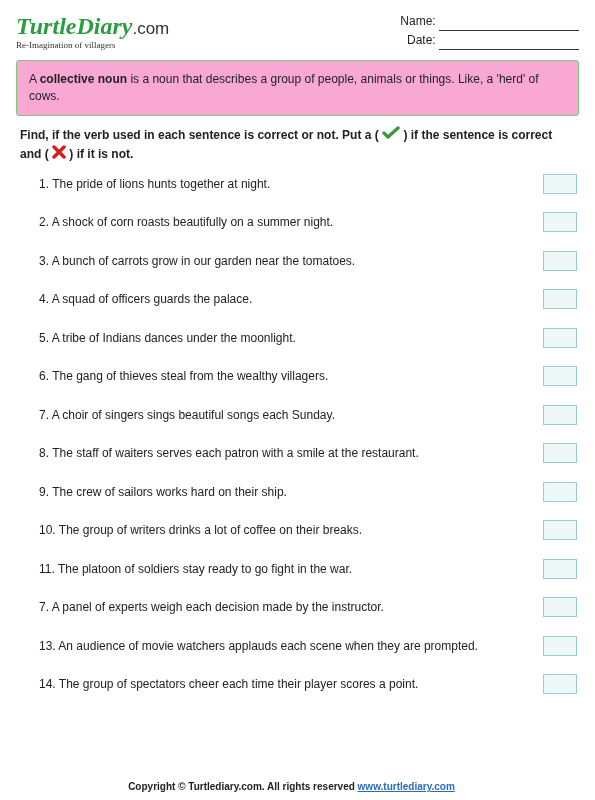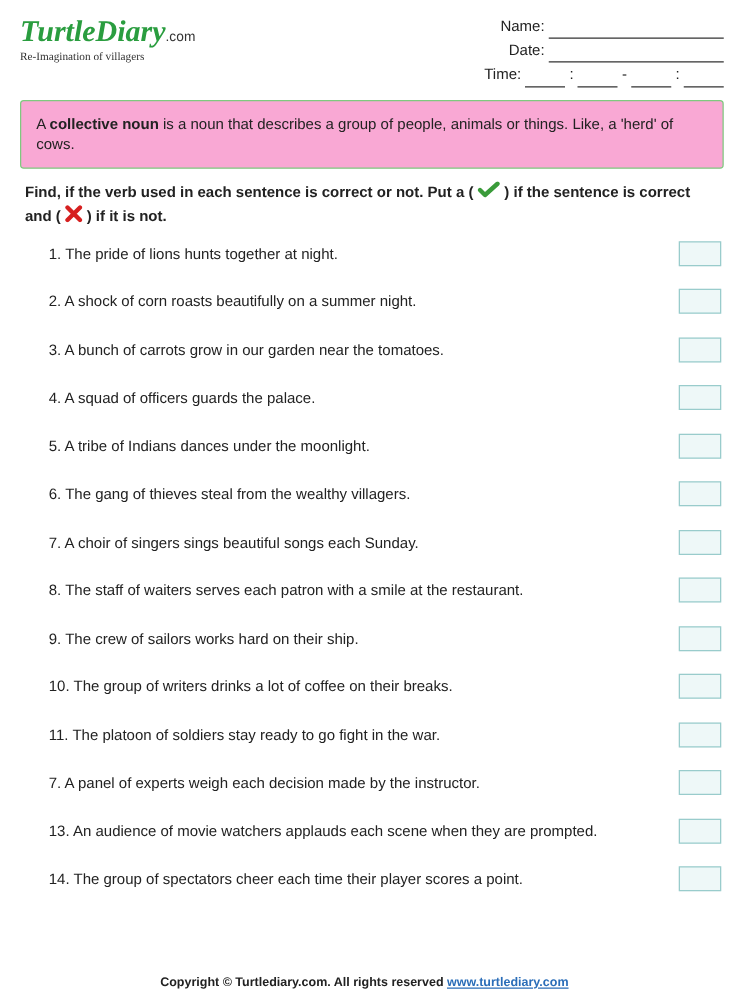--- a/index.html
+++ b/index.html
@@ -29,7 +29,7 @@
       line-height: 0.9;
     }
     .logo-text .dotcom {
-      font-size: 11px;
+      font-size: 17px;
       color: #333;
       font-style: normal;
       font-weight: normal;

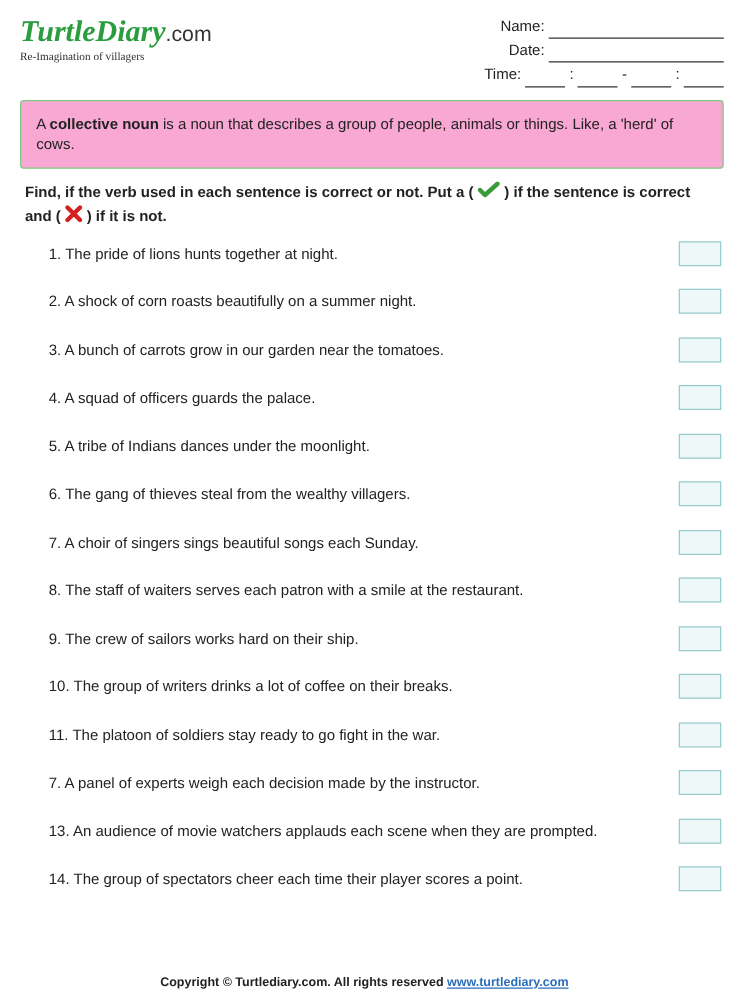--- a/index.html
+++ b/index.html
@@ -136,13 +136,6 @@
     <div class="line">
       <span>Date:</span>
       <span class="blank-line"></span>
-    </div>
-    <div class="line">
-      <span>Time:</span>
-      <span class="blank-short"></span> :
-      <span class="blank-short"></span> -
-      <span class="blank-short"></span> :
-      <span class="blank-short"></span>
     </div>
   </div>
 </div>

